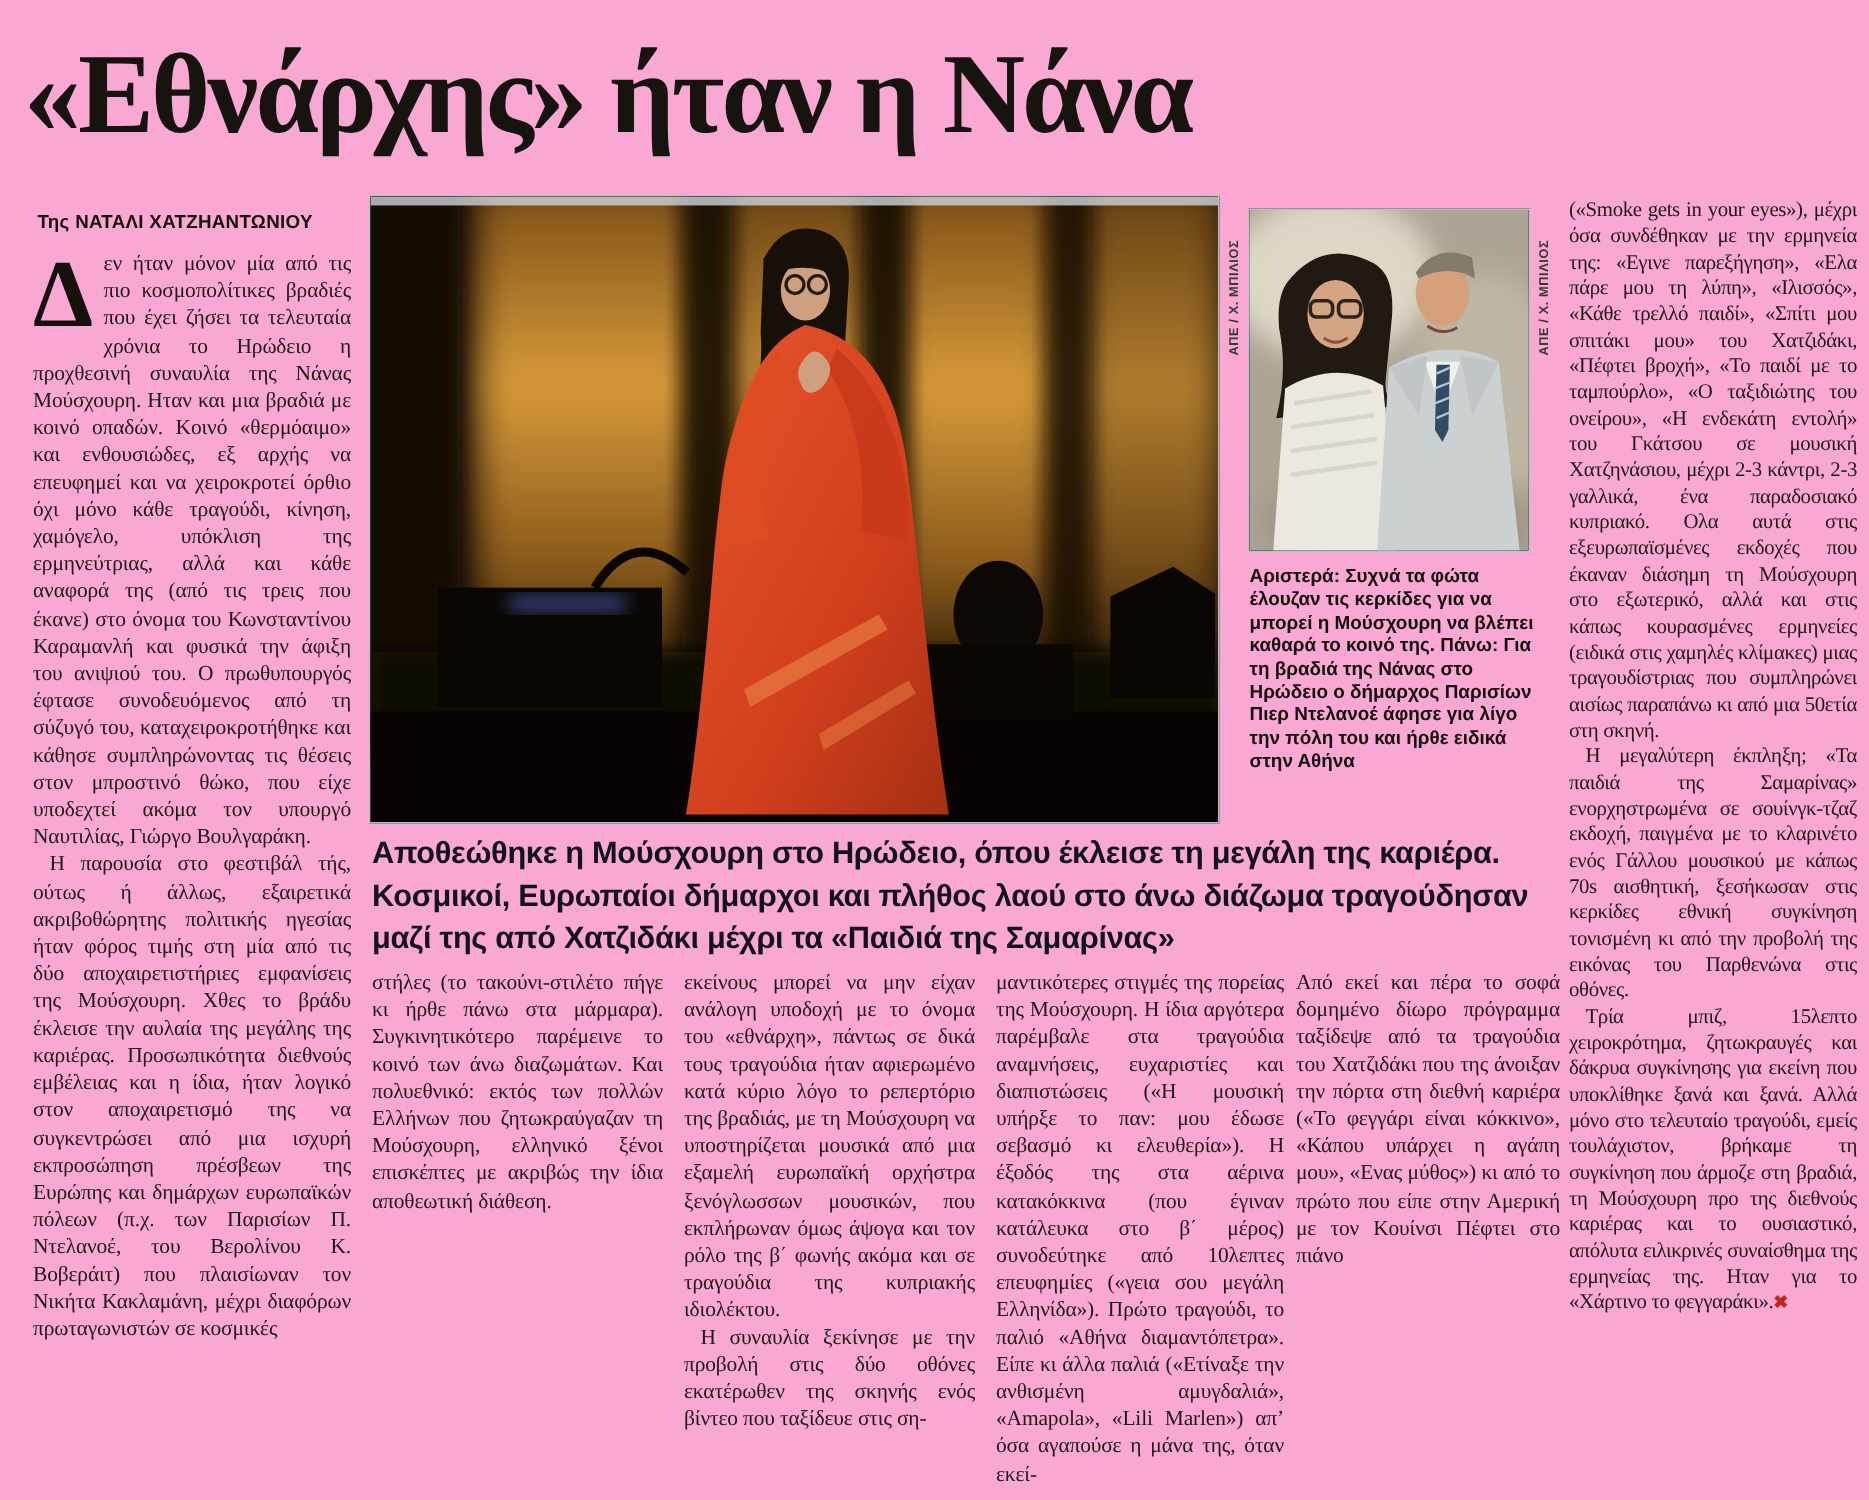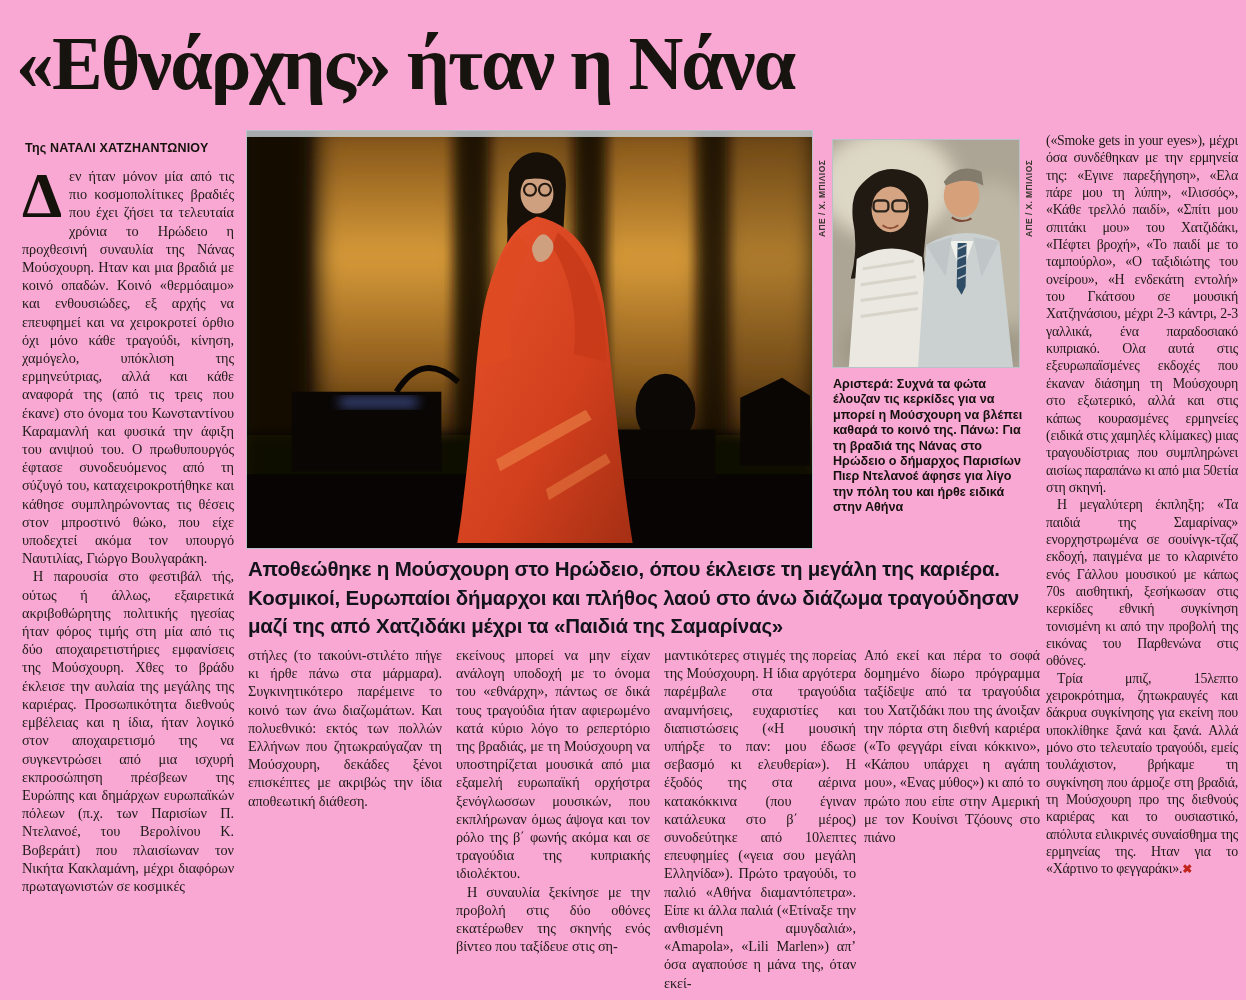--- a/index.html
+++ b/index.html
@@ -185,7 +185,7 @@
   <div class="subheadline">Αποθεώθηκε η Μούσχουρη στο Ηρώδειο, όπου έκλεισε τη μεγάλη της καριέρα. Κοσμικοί, Ευρωπαίοι δήμαρχοι και πλήθος λαού στο άνω διάζωμα τραγούδησαν μαζί της από Χατζιδάκι μέχρι τα «Παιδιά της Σαμαρίνας»</div>
 
   <div class="col" id="col2">
-    <p>στήλες (το τακούνι-στιλέτο πήγε κι ήρθε πάνω στα μάρμαρα). Συγκινητικότερο παρέμεινε το κοινό των άνω διαζωμάτων. Και πολυεθνικό: εκτός των πολλών Ελλήνων που ζητωκραύγαζαν τη Μούσχουρη, δεκάδες ξένοι επισκέπτες με ακριβώς την ίδια αποθεωτική διάθεση.</p>
+    <p>στήλες (το τακούνι-στιλέτο πήγε κι ήρθε πάνω στα μάρμαρα). Συγκινητικότερο παρέμεινε το κοινό των άνω διαζωμάτων. Και πολυεθνικό: εκτός των πολλών Ελλήνων που ζητωκραύγαζαν τη Μούσχουρη, ελληνικό ξένοι επισκέπτες με ακριβώς την ίδια αποθεωτική διάθεση.</p>
   </div>
 
   <div class="col" id="col3">

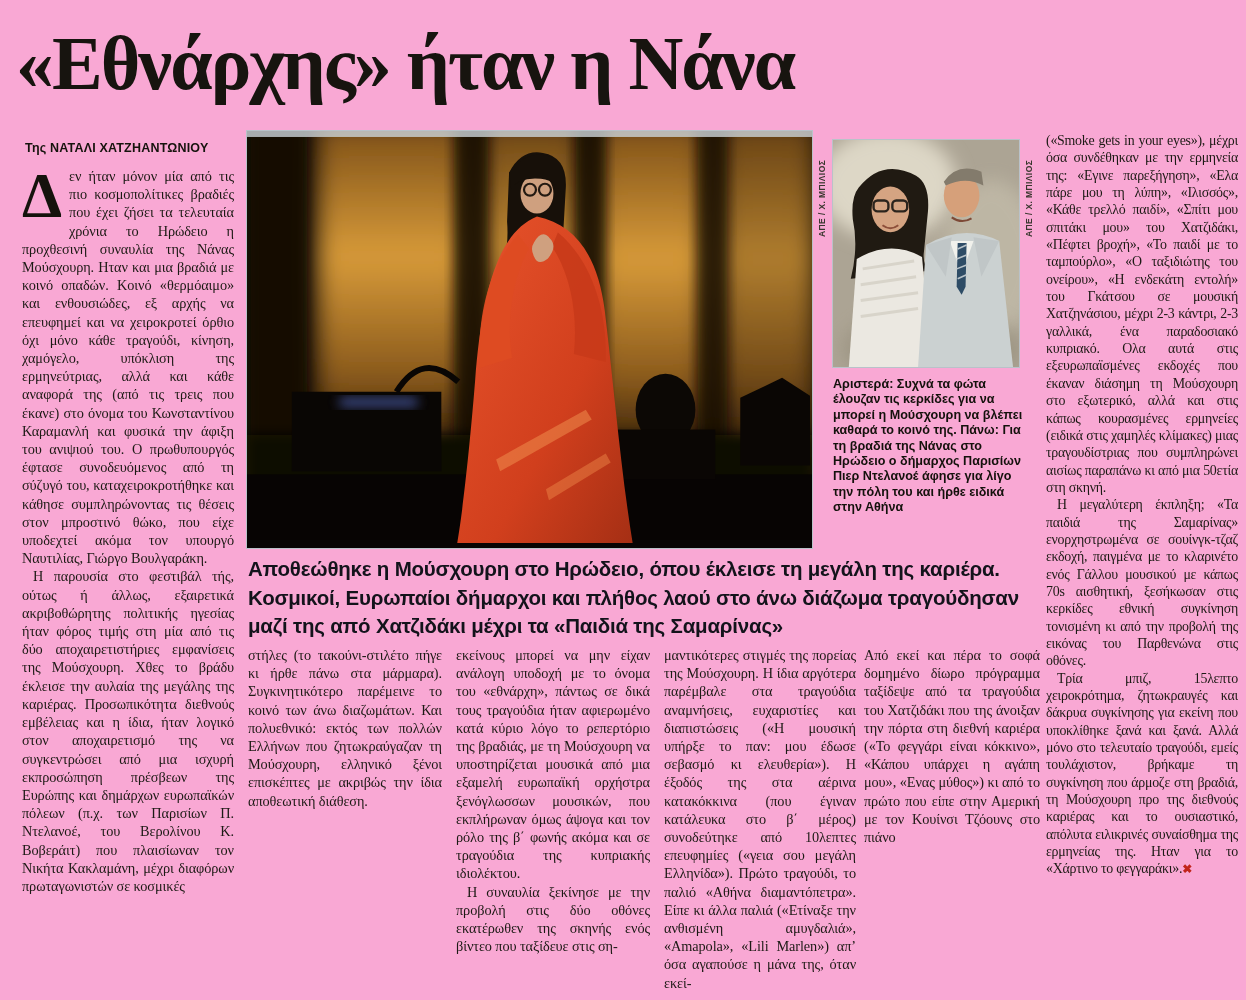--- a/index.html
+++ b/index.html
@@ -198,7 +198,7 @@
   </div>
 
   <div class="col" id="col5">
-    <p>Από εκεί και πέρα το σοφά δομημένο δίωρο πρόγραμμα ταξίδεψε από τα τραγούδια του Χατζιδάκι που της άνοιξαν την πόρτα στη διεθνή καριέρα («Το φεγγάρι είναι κόκκινο», «Κάπου υπάρχει η αγάπη μου», «Ενας μύθος») κι από το πρώτο που είπε στην Αμερική με τον Κουίνσι Τζόουνς στο πιάνο</p>
+    <p>Από εκεί και πέρα το σοφά δομημένο δίωρο πρόγραμμα ταξίδεψε από τα τραγούδια του Χατζιδάκι που της άνοιξαν την πόρτα στη διεθνή καριέρα («Το φεγγάρι είναι κόκκινο», «Κάπου υπάρχει η αγάπη μου», «Ενας μύθος») κι από το πρώτο που είπε στην Αμερική με τον Κουίνσι Πέφτει στο πιάνο</p>
   </div>
 
   <div class="col" id="col6">

